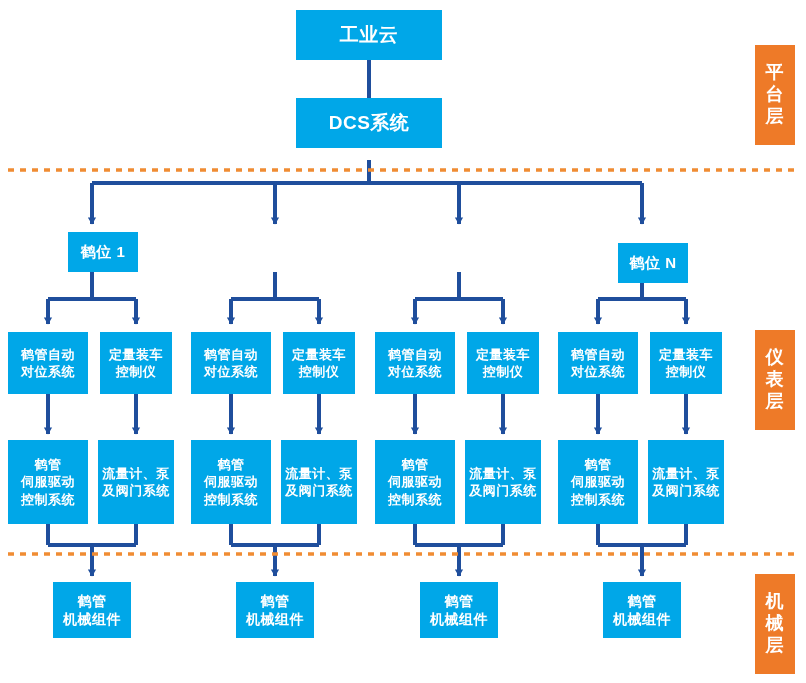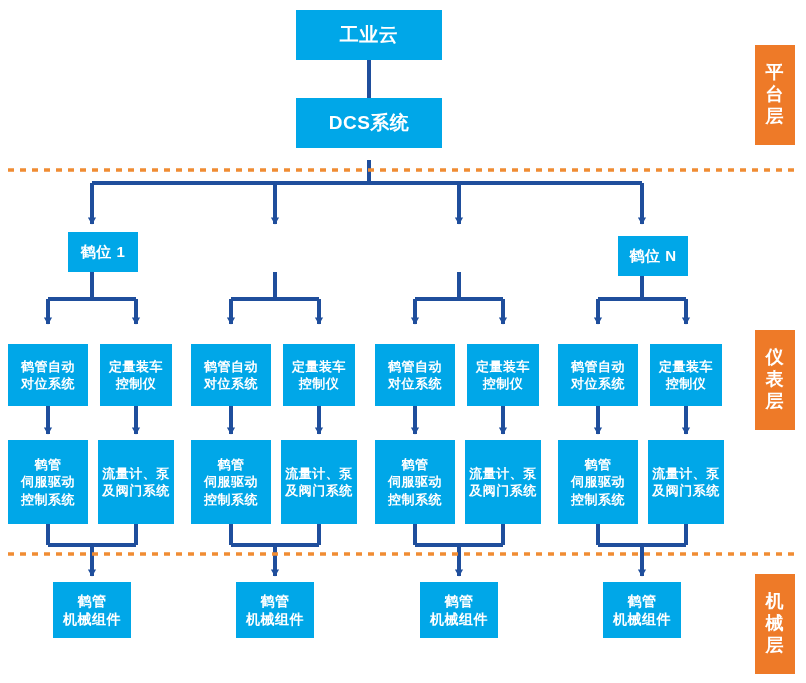--- a/index.html
+++ b/index.html
@@ -131,7 +131,7 @@
   <div class="node top" style="left:296px;top:98px;width:146px;height:50px;">DCS系统</div>
 
   <div class="node bay" style="left:57px;top:232px;width:70px;height:40px;">鹤位 1</div>
-  <div class="node bay" style="left:607px;top:236px;width:70px;height:40px;">鹤位 N</div>
+  <div class="node bay" style="left:607px;top:243px;width:70px;height:40px;">鹤位 N</div>
 
   <div class="node instr" style="left:8px;top:332px;width:80px;height:62px;">鹤管自动
 对位系统</div>

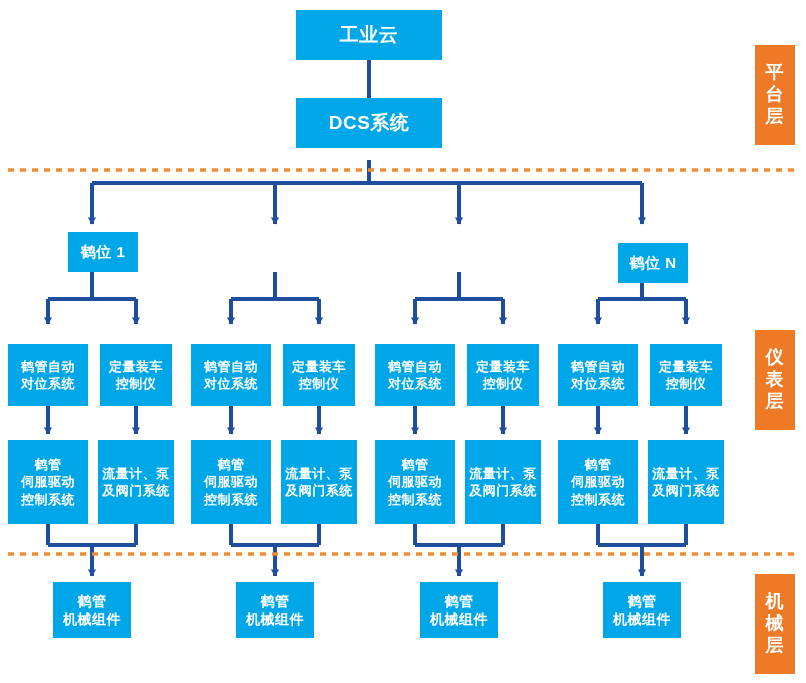--- a/index.html
+++ b/index.html
@@ -27,7 +27,7 @@
   }
   .node.top{font-size:19px;}
   .node.bay{font-size:15px;margin-left:11px;}
-  .node.instr{font-size:13px;margin-top:12px;}
+  .node.instr{font-size:13px;}
   .node.dev{font-size:13px;}
   .node.mech{font-size:14px;}
 

